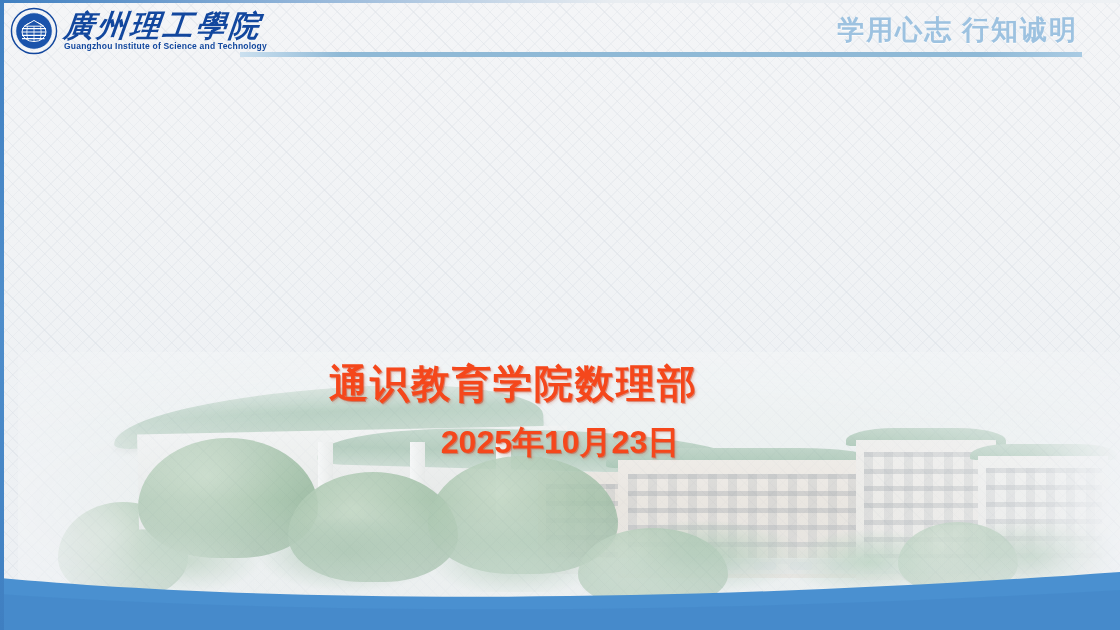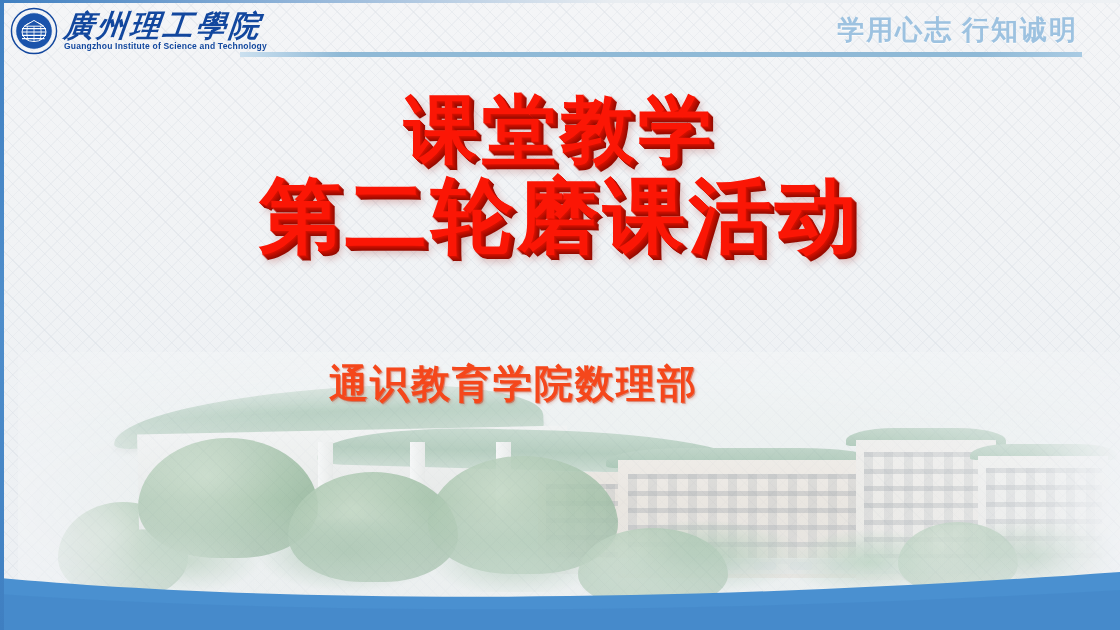--- a/index.html
+++ b/index.html
@@ -392,10 +392,6 @@
     <div class="rule"></div>
   </div>
 
-  <div class="title-block">
-    <div class="title-line title-1">课堂教学</div>
-    <div class="title-line title-2">第二轮磨课活动</div>
-  </div>
 
   <div class="subtitle">通识教育学院数理部</div>
 

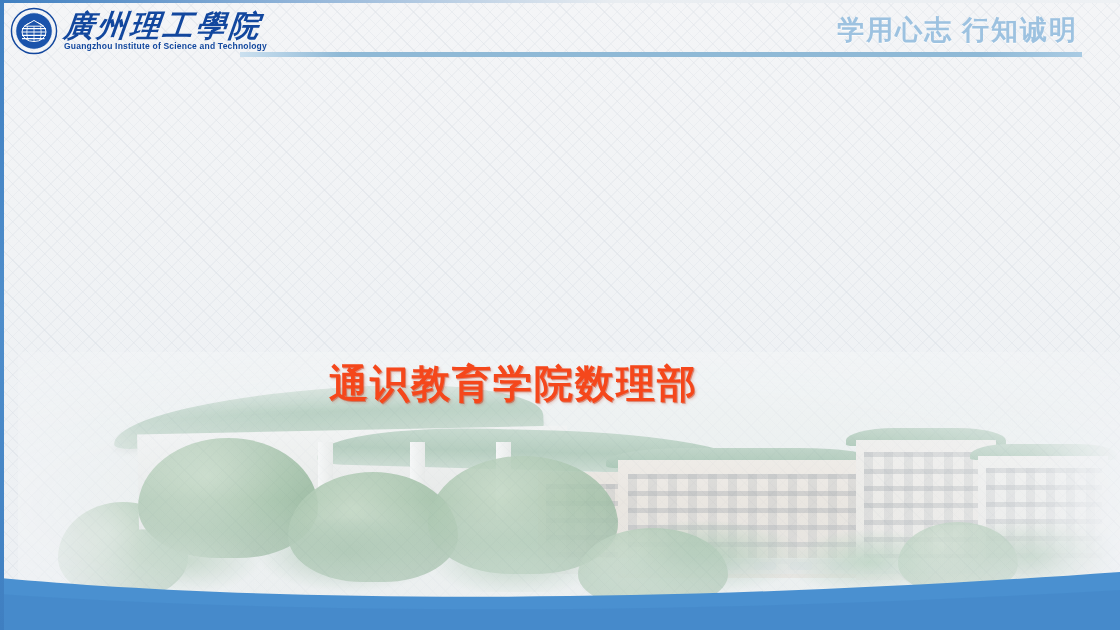--- a/index.html
+++ b/index.html
@@ -394,6 +394,7 @@
 
 
   <div class="subtitle">通识教育学院数理部</div>
+  <div class="date">2025年10月23日</div>
 
 </div>
 

